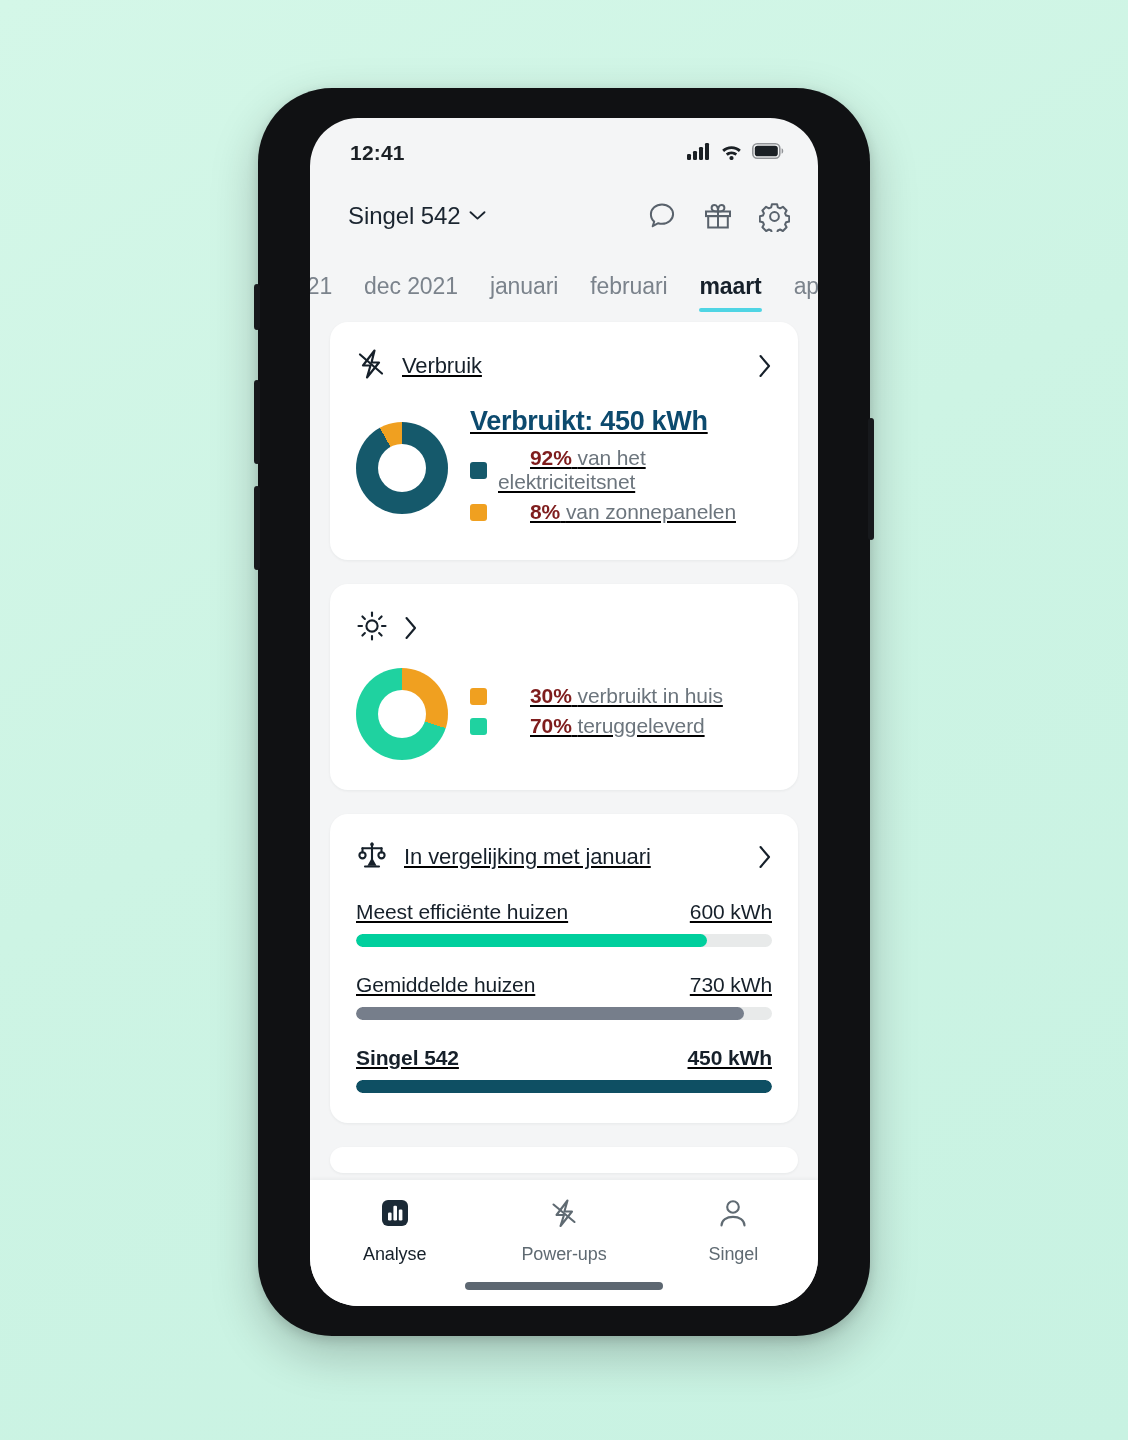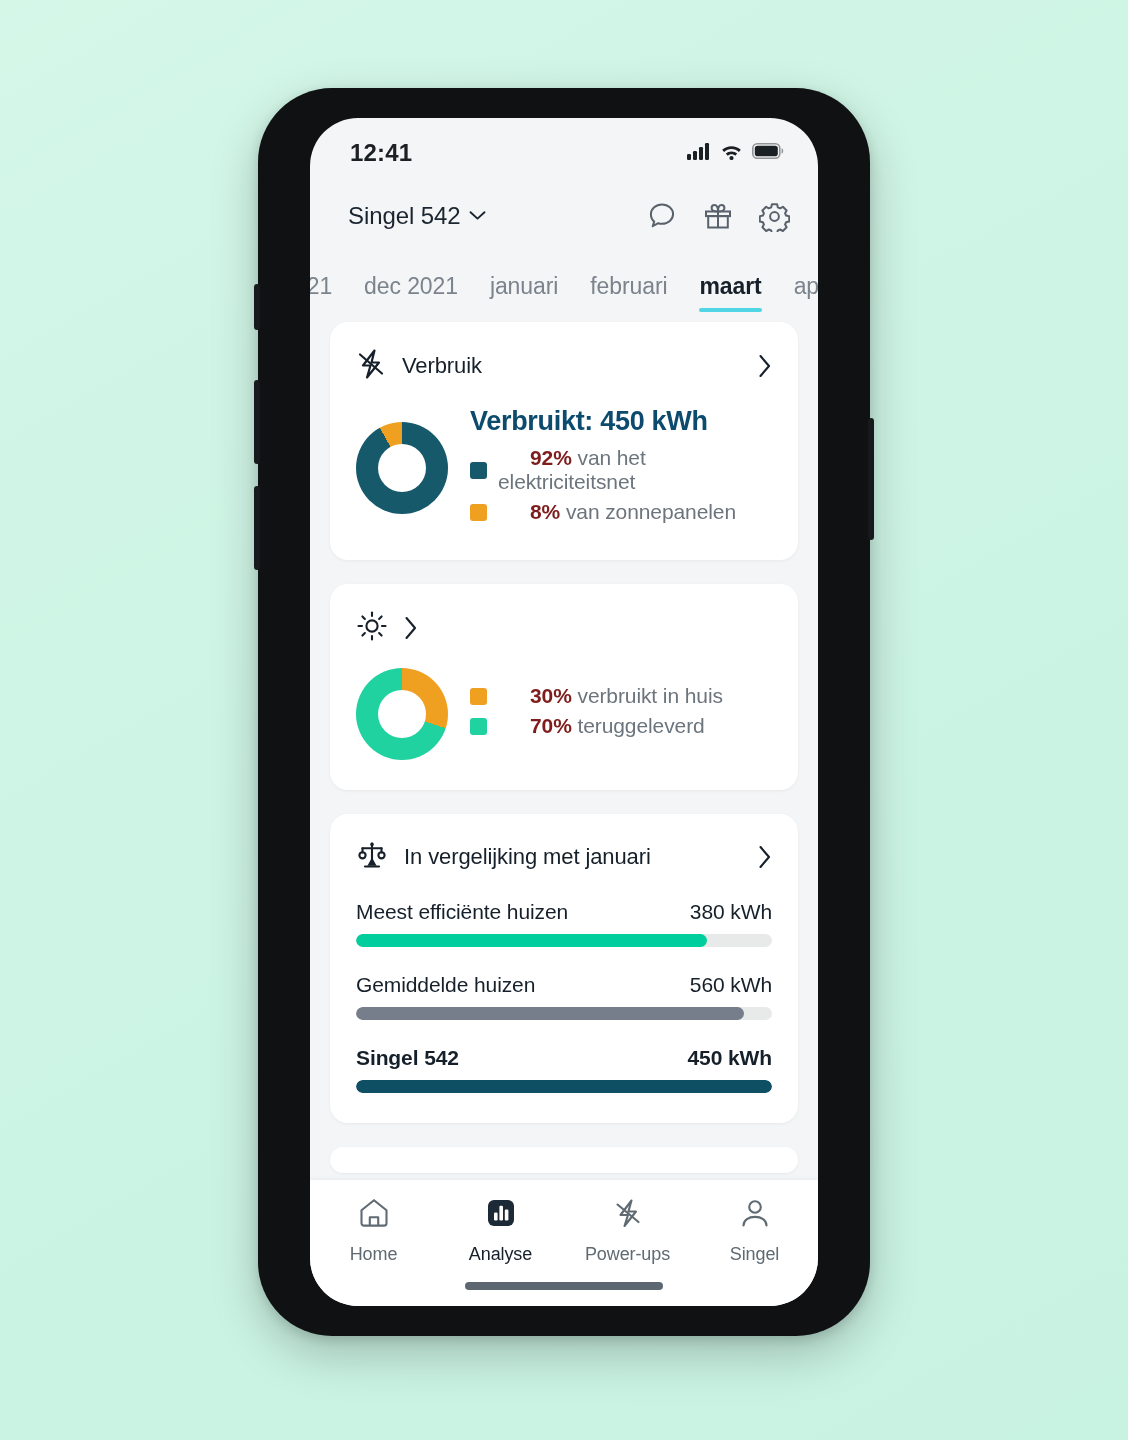--- a/index.html
+++ b/index.html
@@ -50,7 +50,7 @@
     padding: 14px 34px 0 40px;
   }
   .status-time {
-    font-size: 24px;
+    font-size: 21px;
     font-weight: 700;
     color: #1b2025;
     letter-spacing: 0.2px;

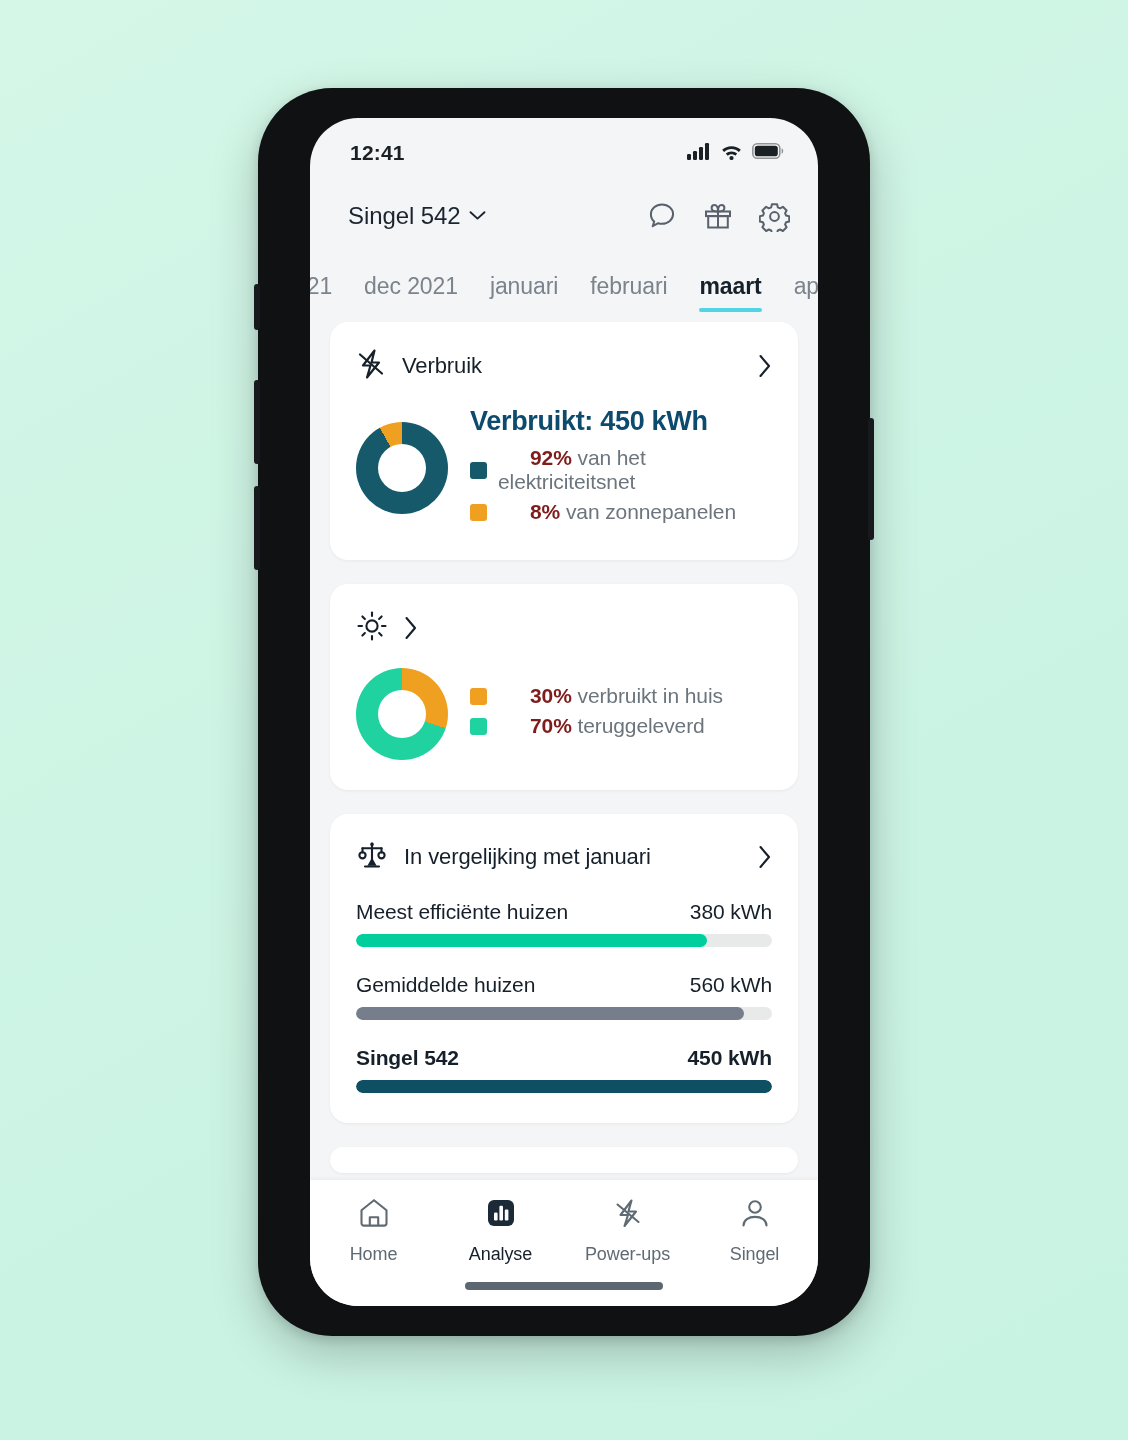--- a/index.html
+++ b/index.html
@@ -124,6 +124,7 @@
     margin-bottom: 24px;
     padding: 26px 26px 30px 26px;
     box-shadow: 0 1px 3px rgba(20,30,40,0.06);
+    text-decoration: underline;
   }
   .card-header {
     display: flex;

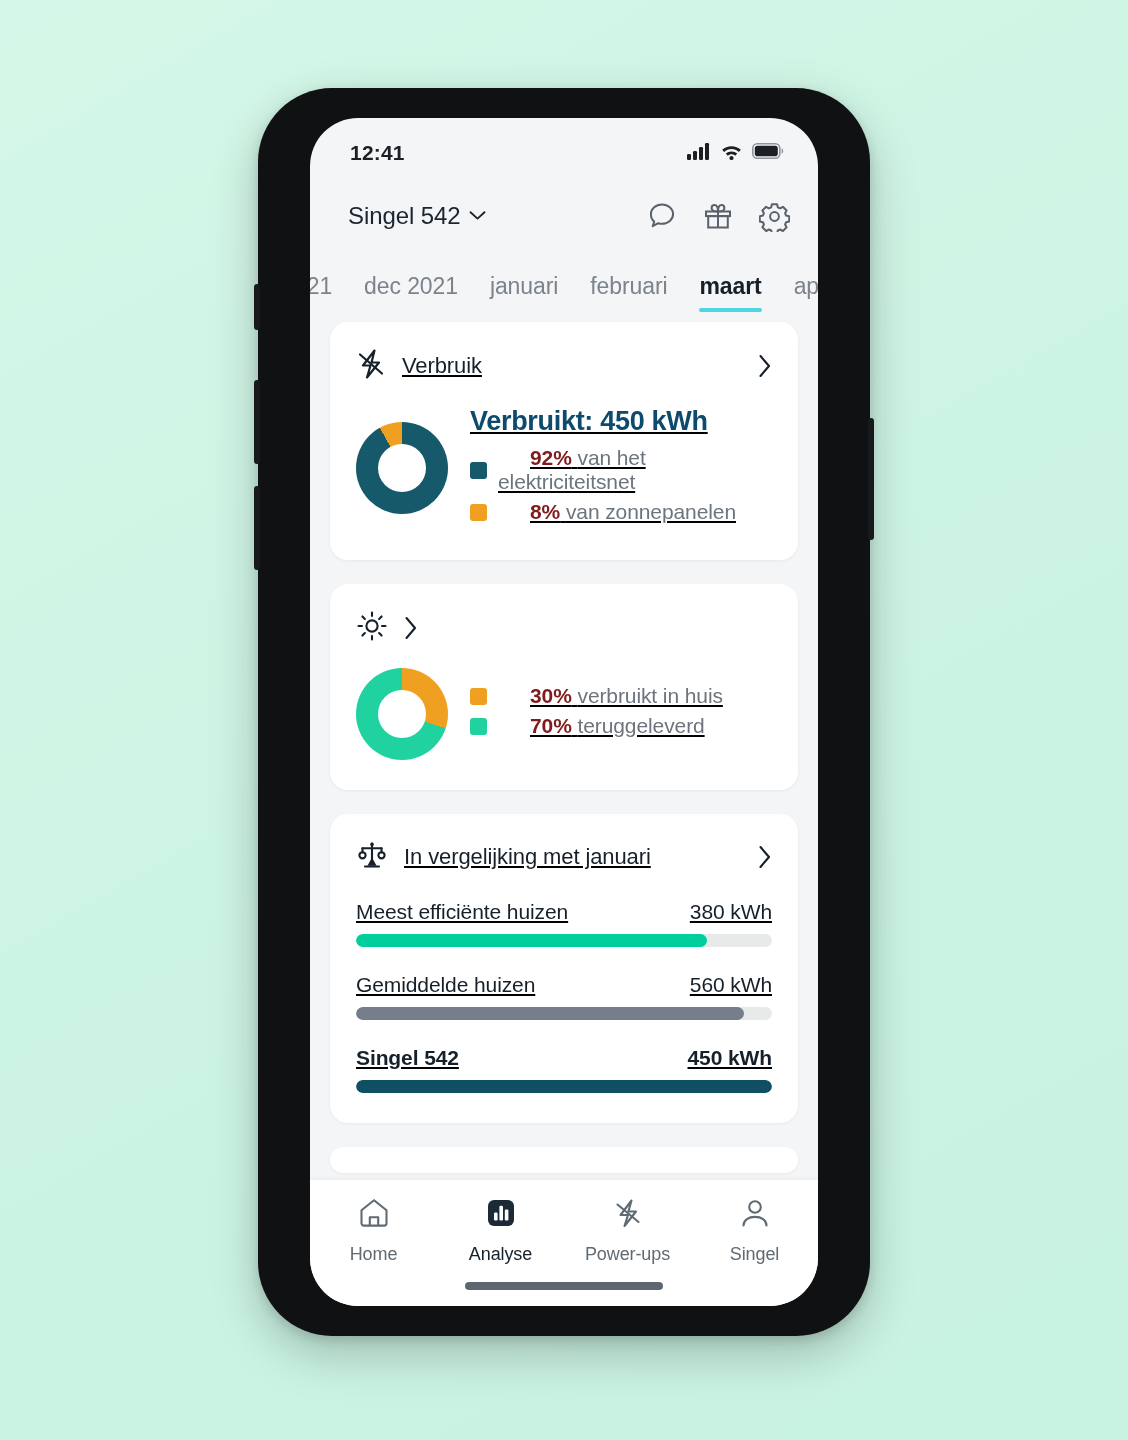--- a/index.html
+++ b/index.html
@@ -431,7 +431,7 @@
         <div class="cmp-item">
           <div class="cmp-head">
             <span class="cmp-name">Meest efficiënte huizen</span>
-            <span class="cmp-val">380 kWh</span>
+            <span class="cmp-val">600 kWh</span>
           </div>
           <div class="track">
             <div class="fill" id="fill-0" style="width: 84.4%; background: rgb(0, 207, 157);"></div>

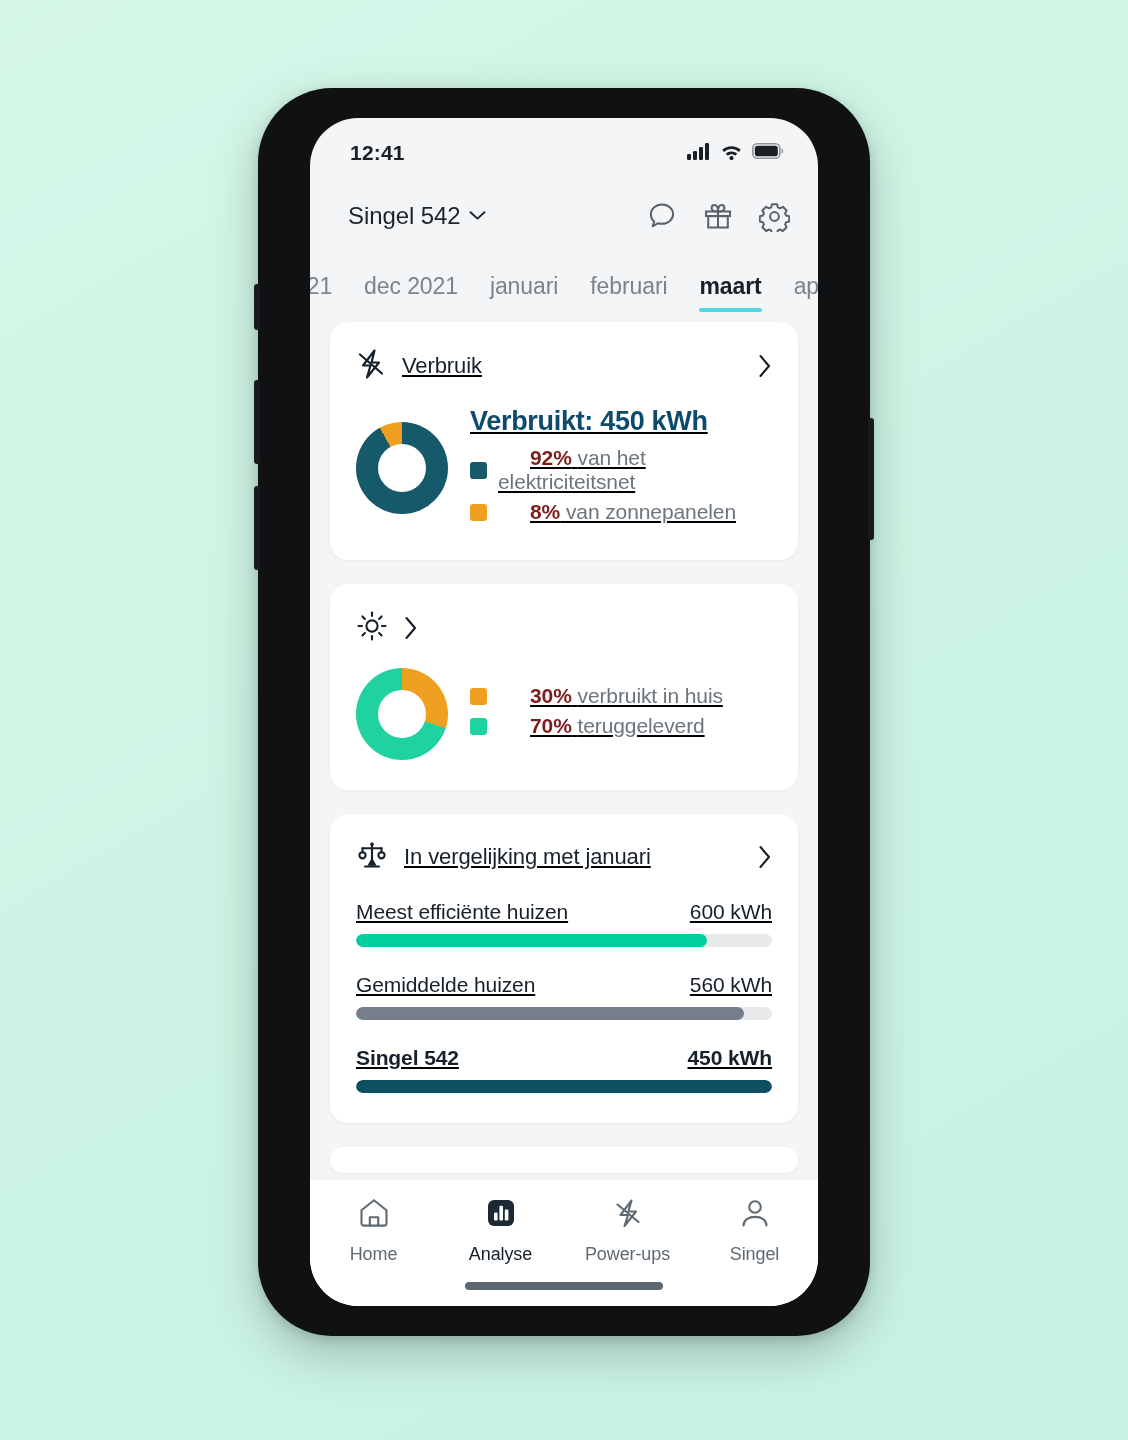--- a/index.html
+++ b/index.html
@@ -441,7 +441,7 @@
         <div class="cmp-item">
           <div class="cmp-head">
             <span class="cmp-name">Gemiddelde huizen</span>
-            <span class="cmp-val">560 kWh</span>
+            <span class="cmp-val">730 kWh</span>
           </div>
           <div class="track">
             <div class="fill" id="fill-1" style="width: 93.3%; background: rgb(118, 126, 139);"></div>

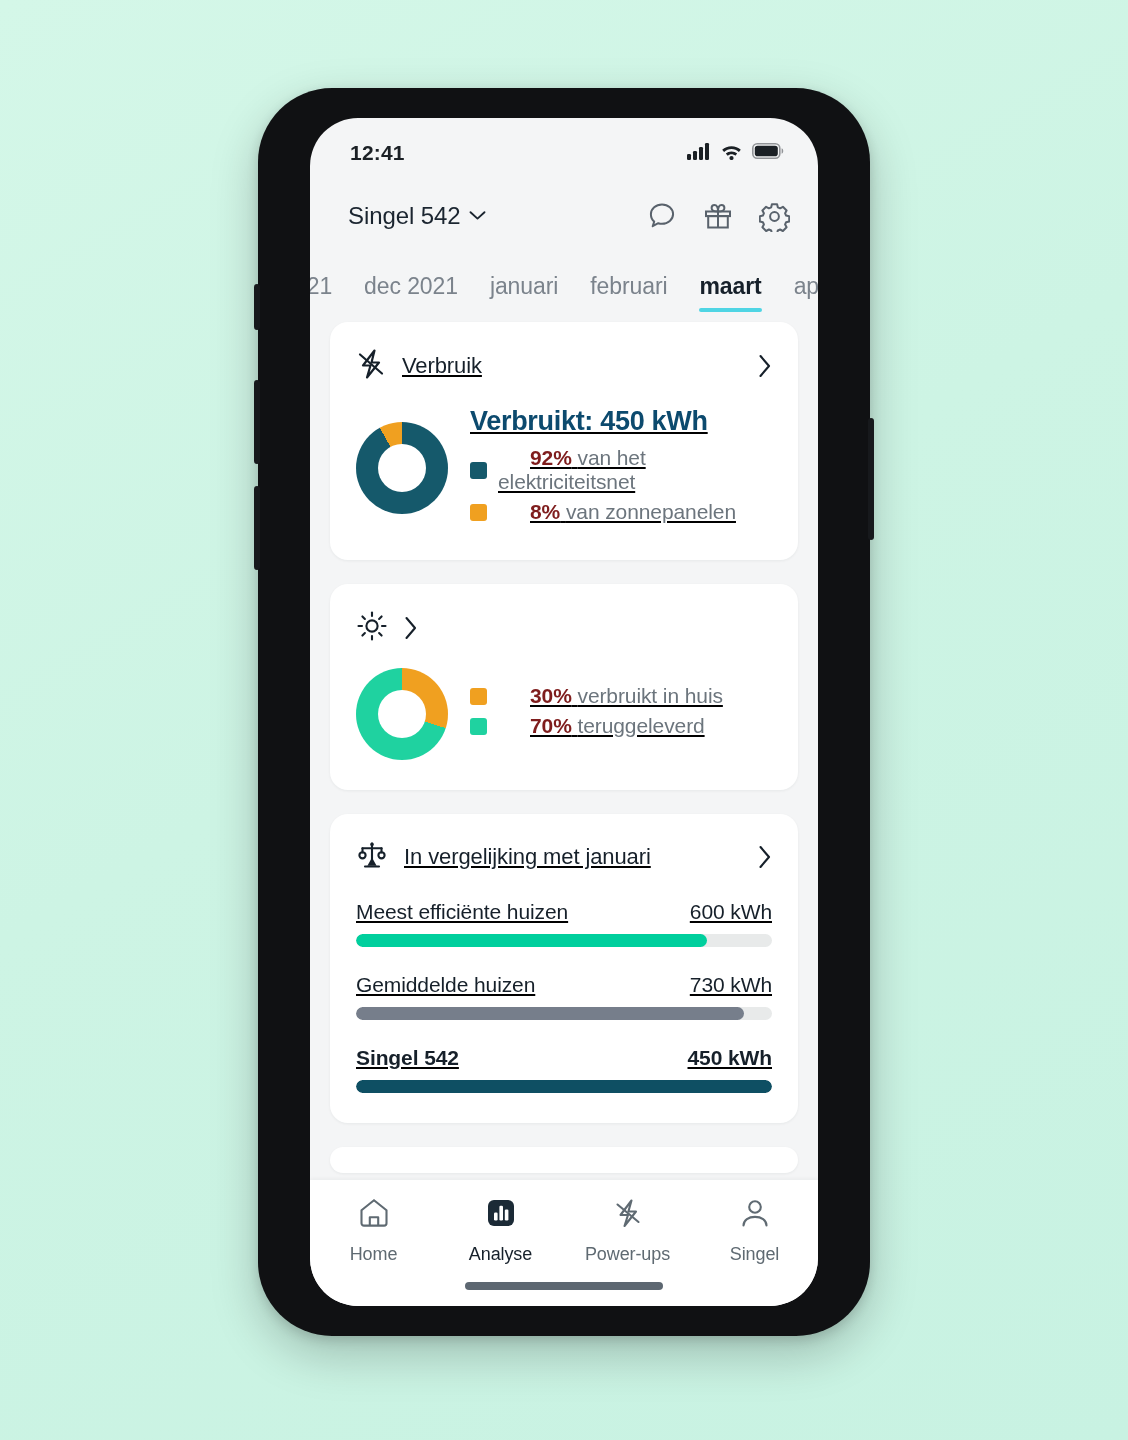--- a/index.html
+++ b/index.html
@@ -463,15 +463,6 @@
     </div>
 
     <div class="bottom-nav">
-      <div class="nav-item">
-        <span>
-          <svg width="34" height="34" viewBox="0 0 34 34">
-              <path d="M4.5 14.2L17 4.2l12.5 10v13a2.4 2.4 0 01-2.4 2.4H6.9a2.4 2.4 0 01-2.4-2.4z" fill="none" stroke="#5f6a72" stroke-width="2.1" stroke-linejoin="round"></path>
-              <path d="M12.8 29.6v-8.3h8.4v8.3" fill="none" stroke="#5f6a72" stroke-width="2.1" stroke-linejoin="round"></path>
-            </svg>
-        </span>
-        <span class="nav-label">Home</span>
-      </div>
       <div class="nav-item active">
         <span>
           <svg width="34" height="34" viewBox="0 0 34 34">

